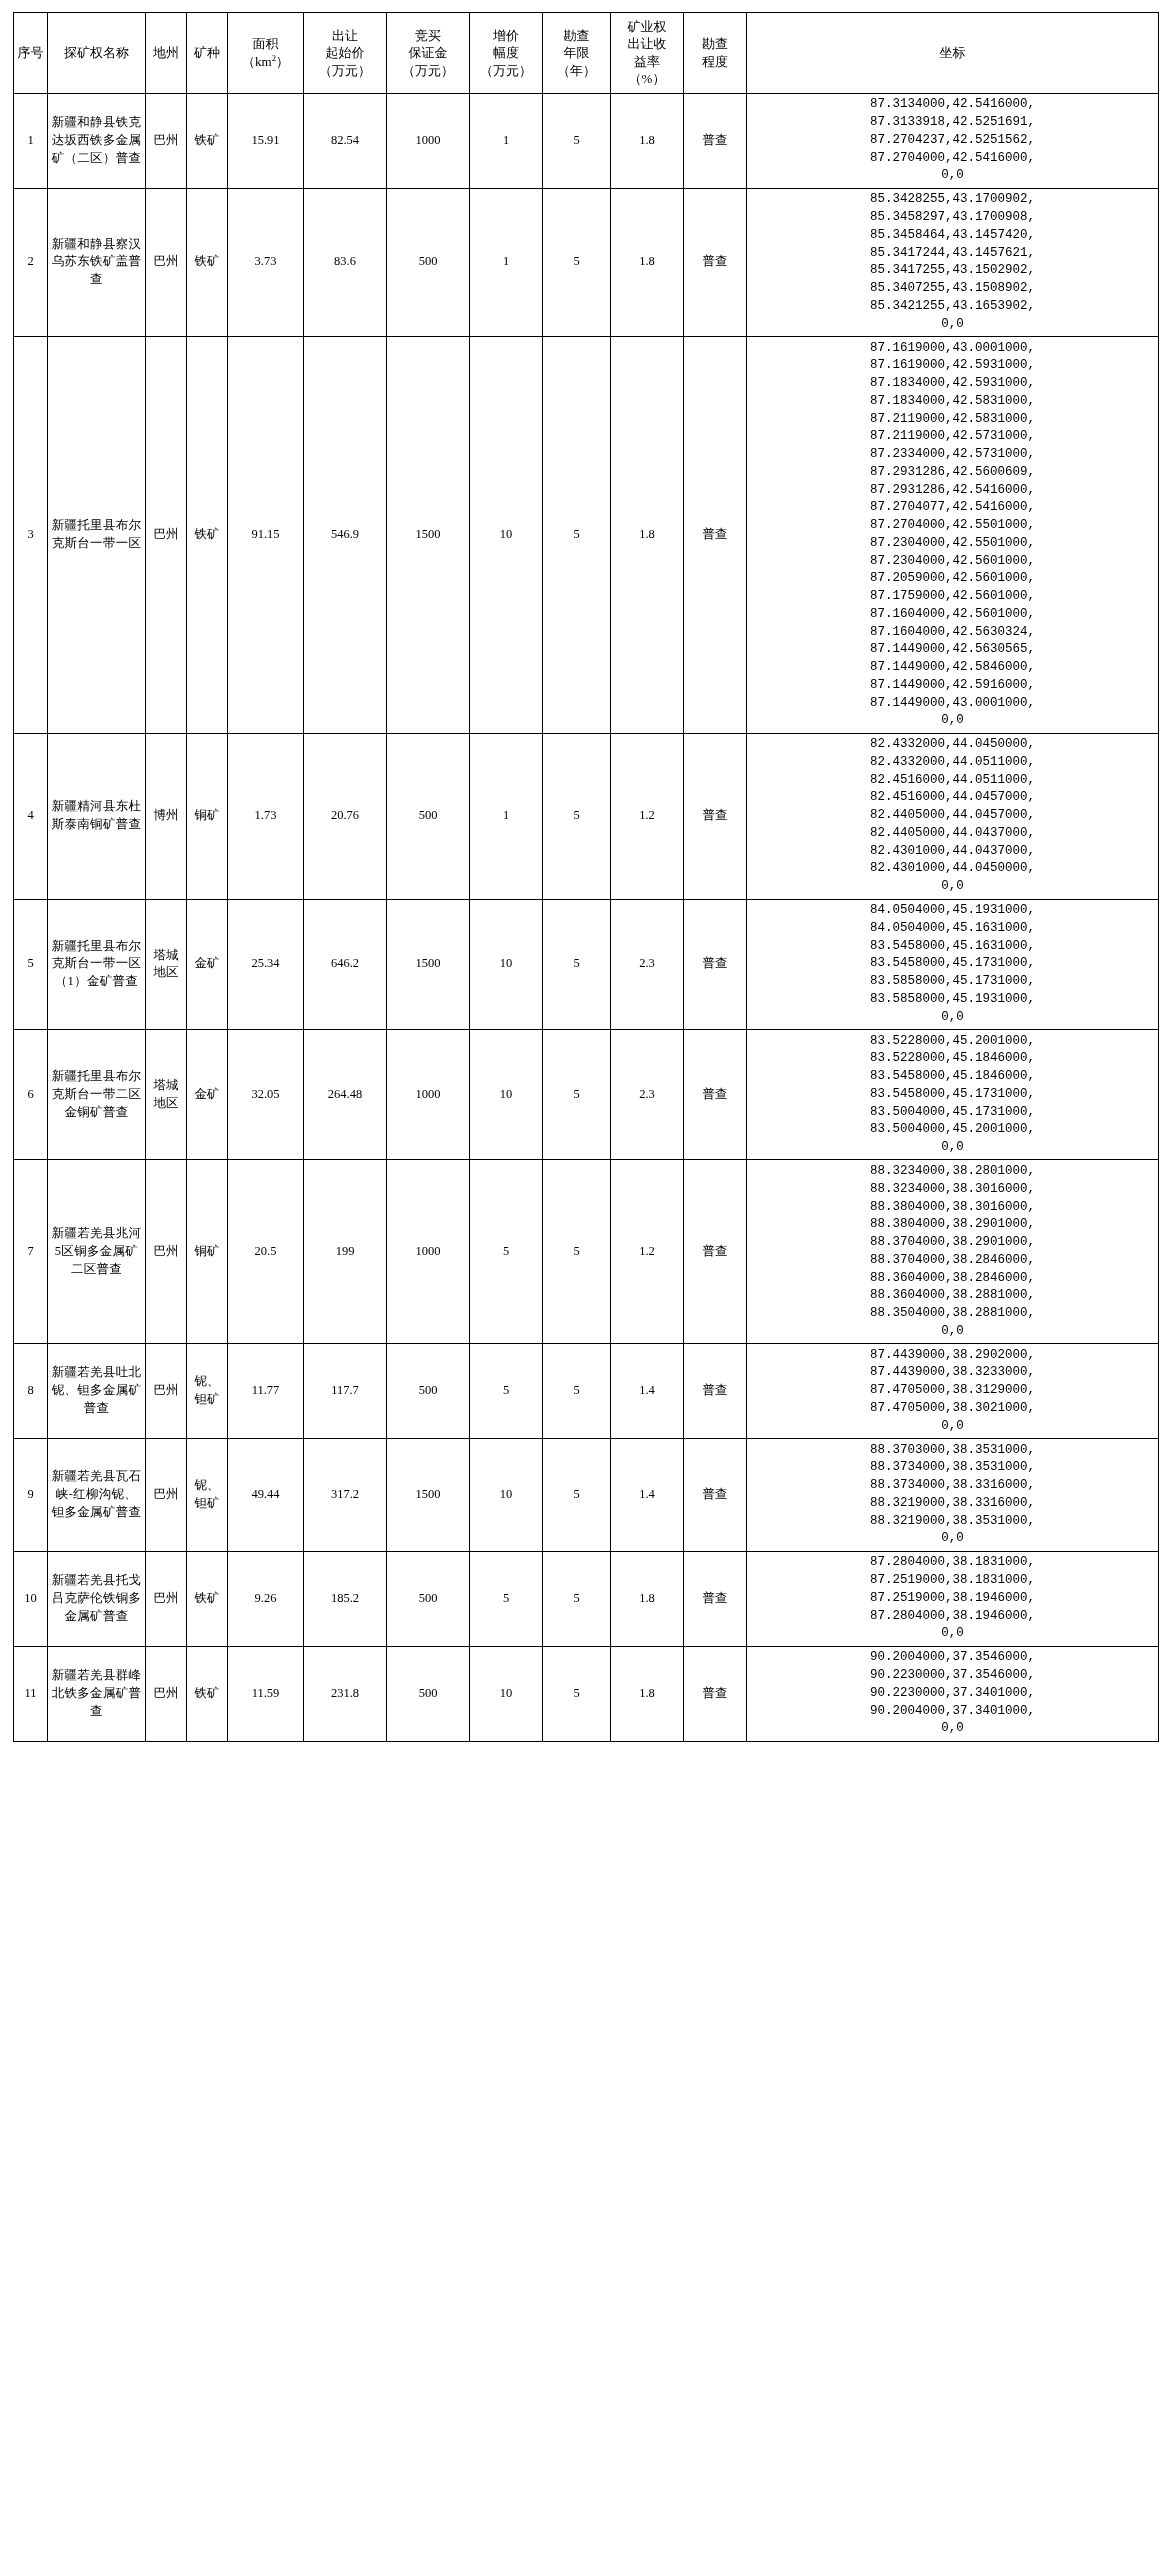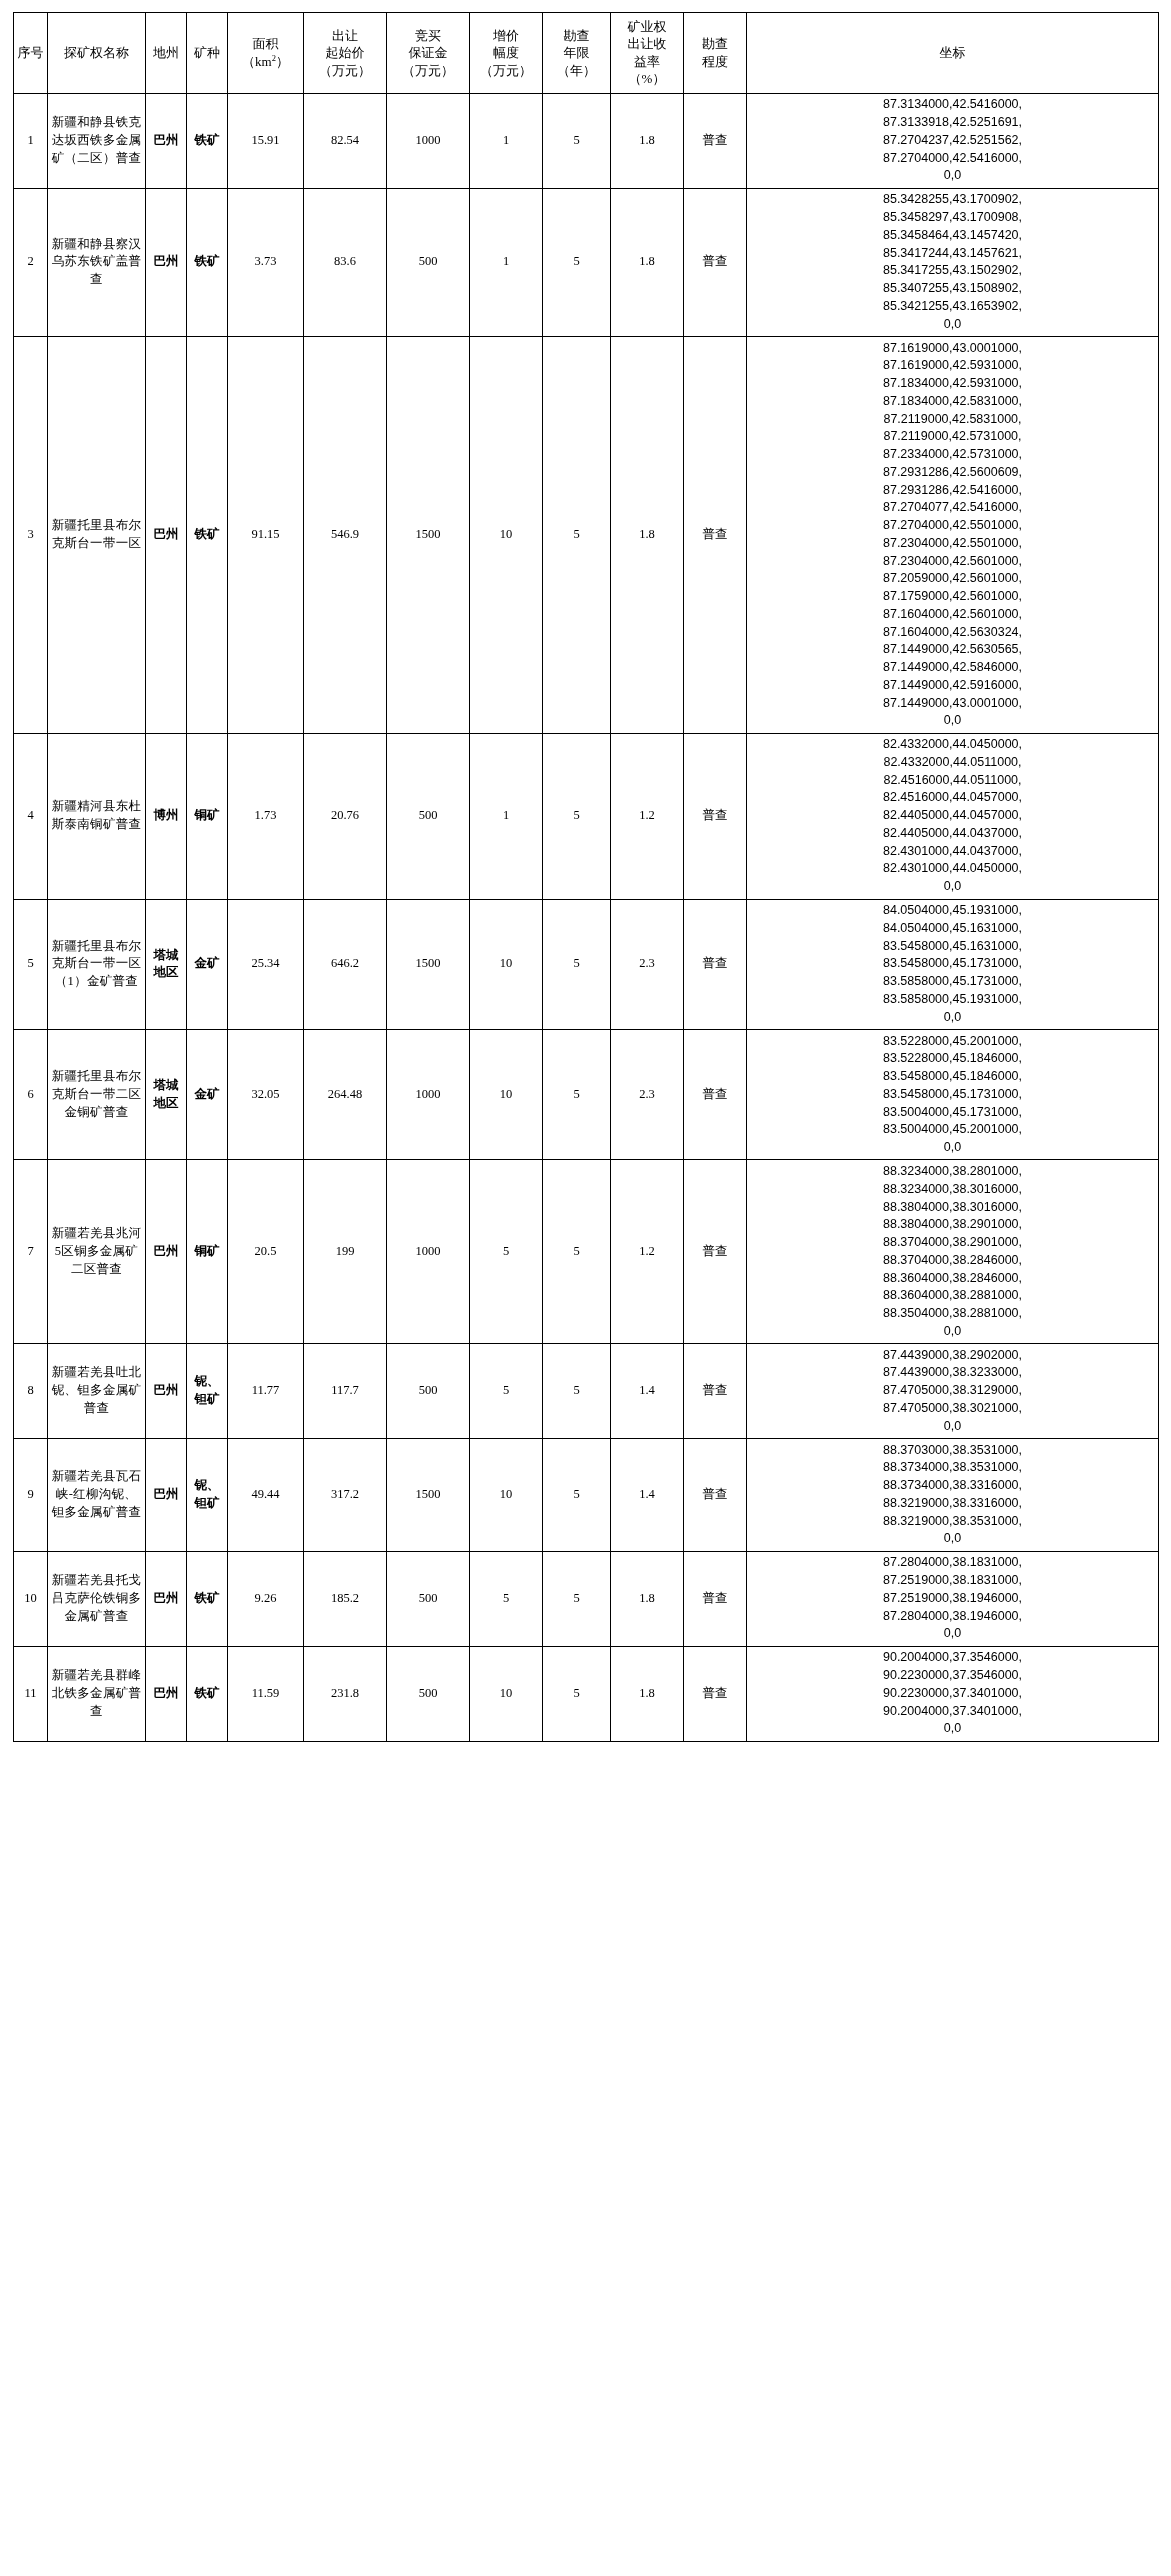--- a/index.html
+++ b/index.html
@@ -70,7 +70,7 @@
     font-size: 12.5px;
     line-height: 1.48;
     white-space: pre-line;
-    font-family: Liberation Sans, sans-serif;
+    font-family: Liberation Mono, monospace;
   }
   .hdr-sup {
     font-size: 8.5px;

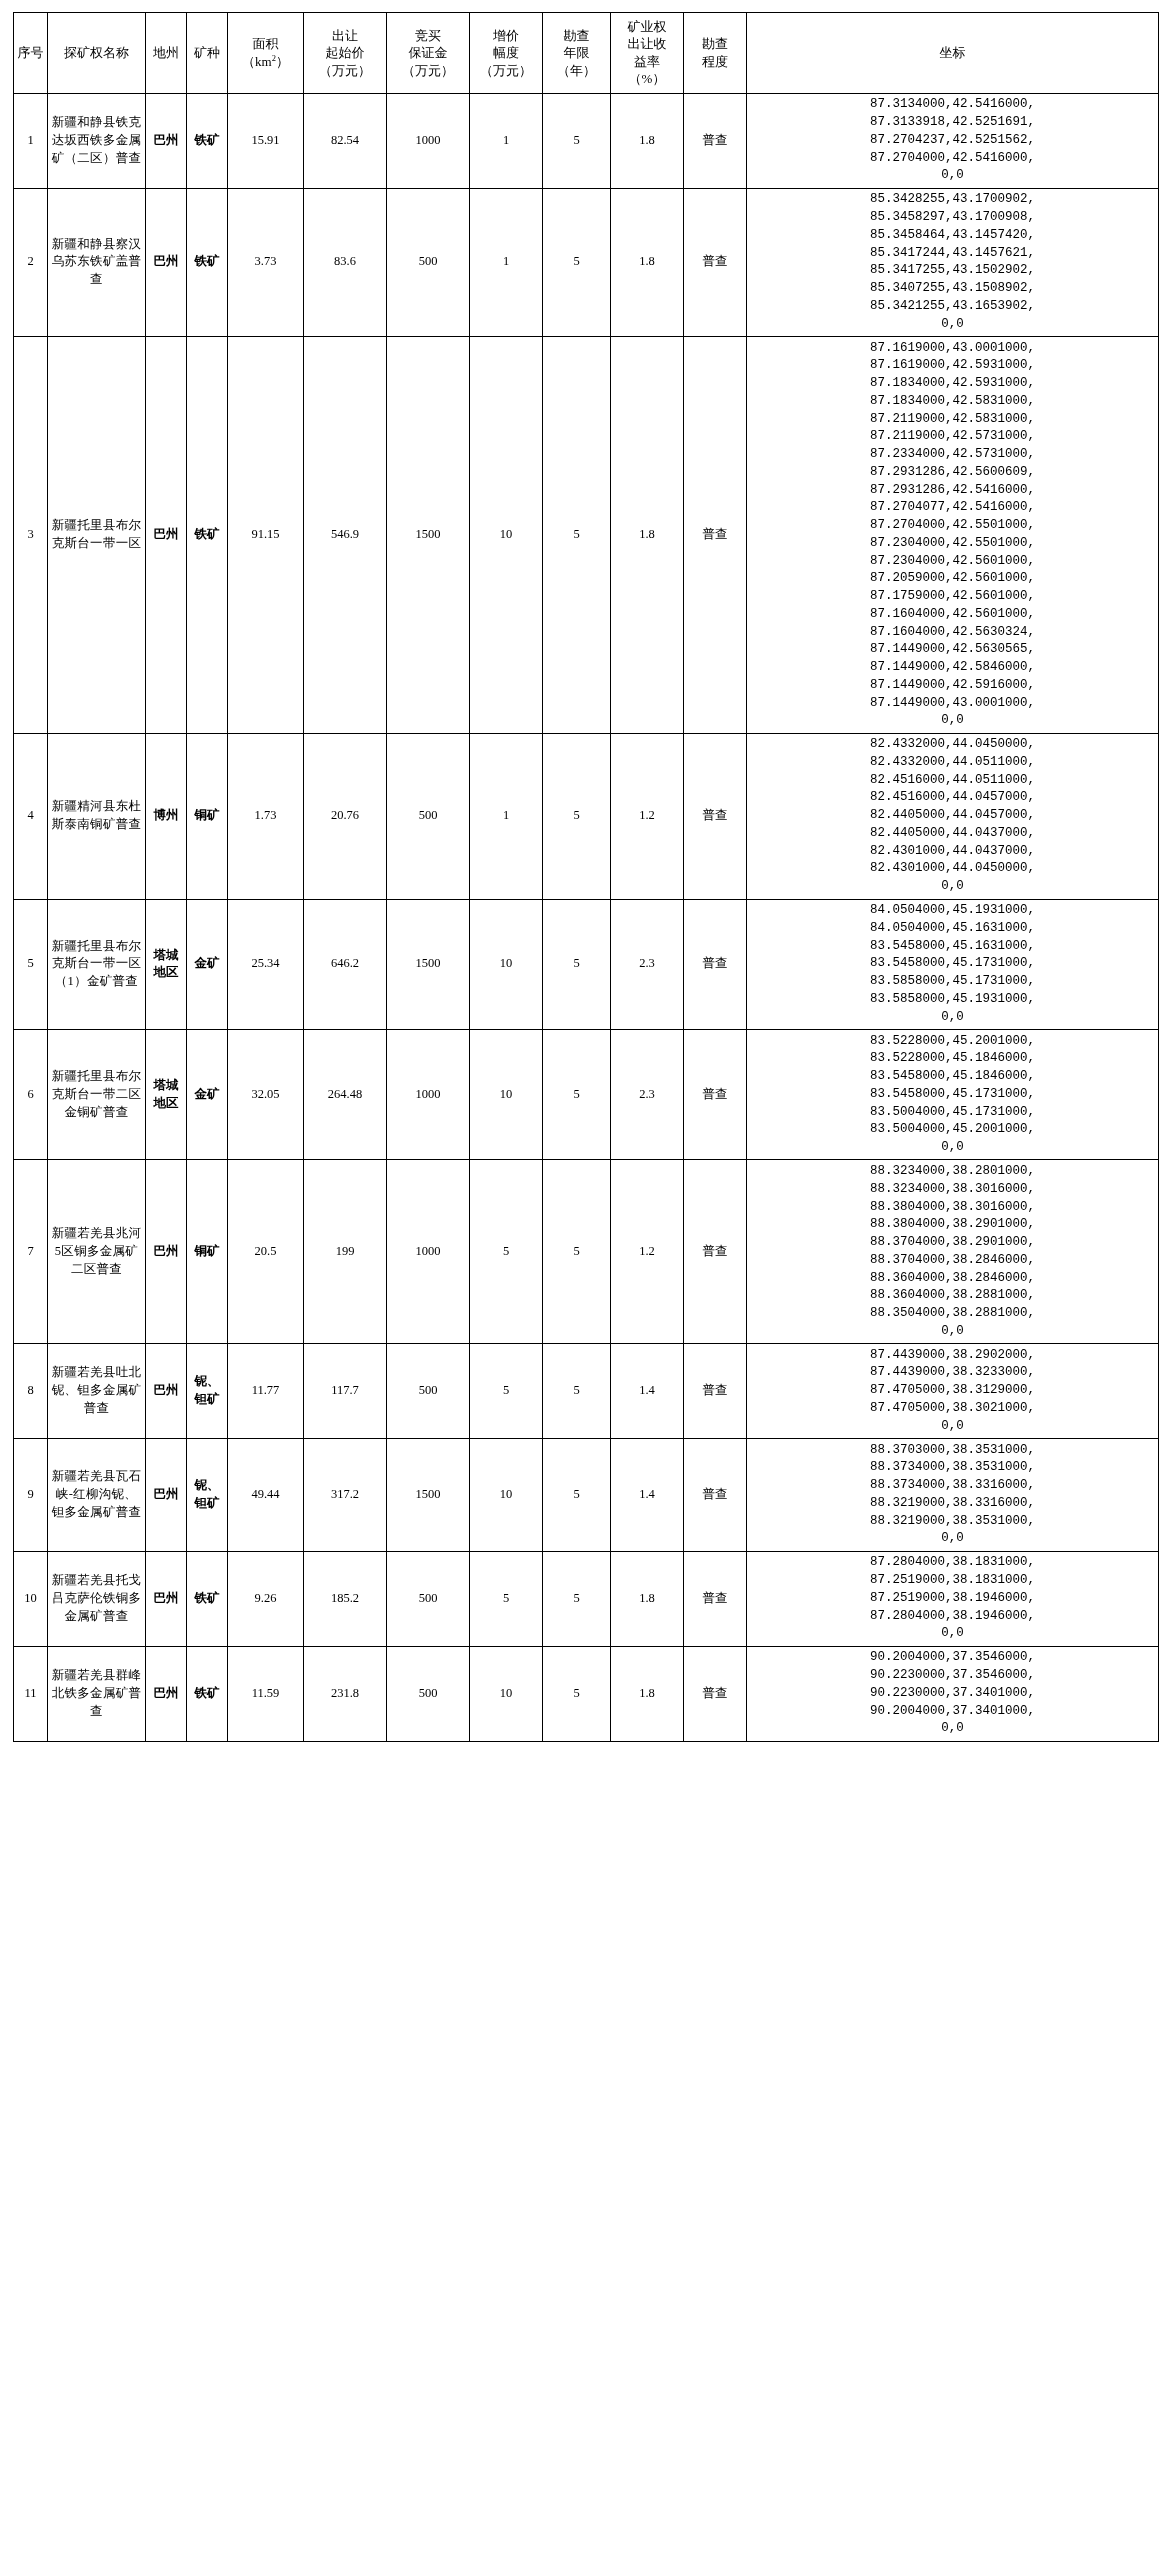--- a/index.html
+++ b/index.html
@@ -62,7 +62,6 @@
   .cell-region, .cell-type {
     font-size: 12.5px;
     line-height: 1.45;
-    font-weight: bold;
   }
   .cell-coord {
     text-align: left;

